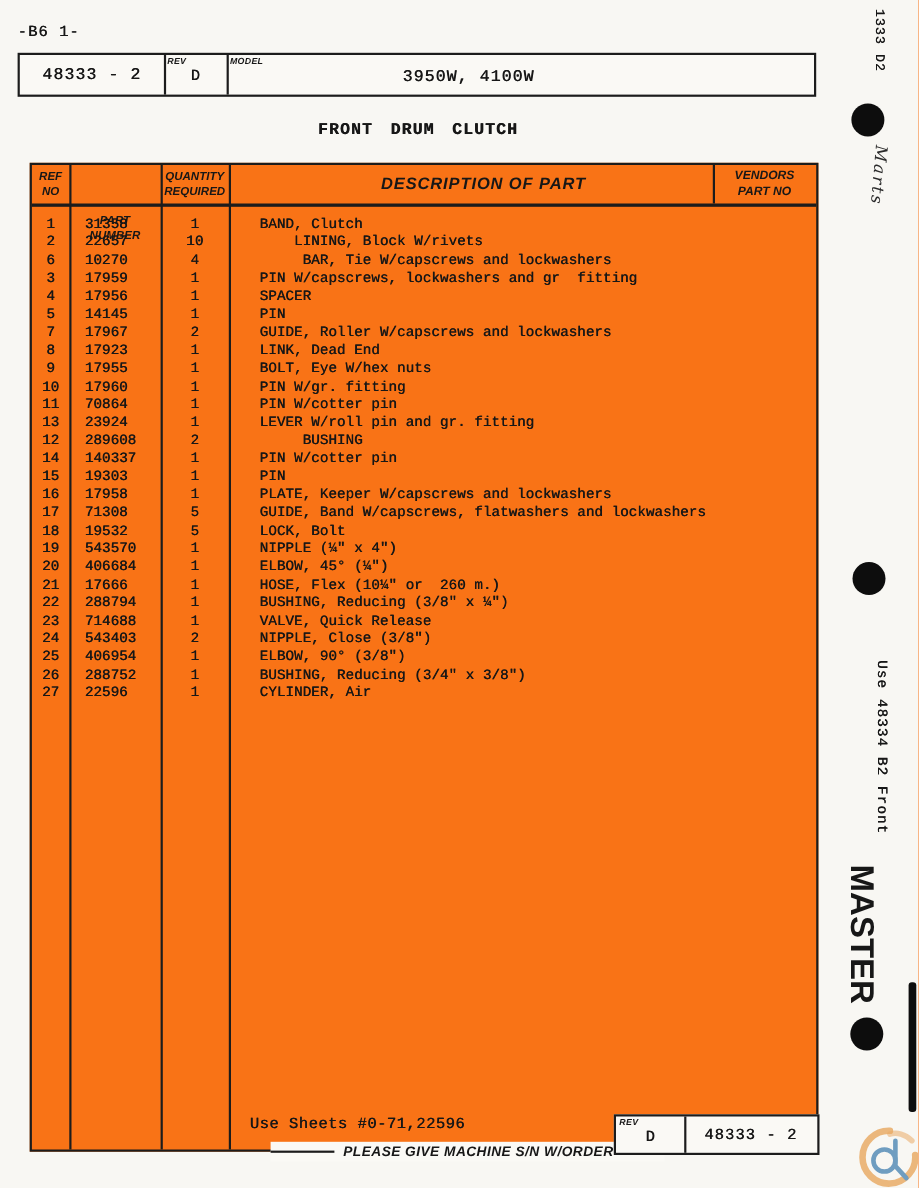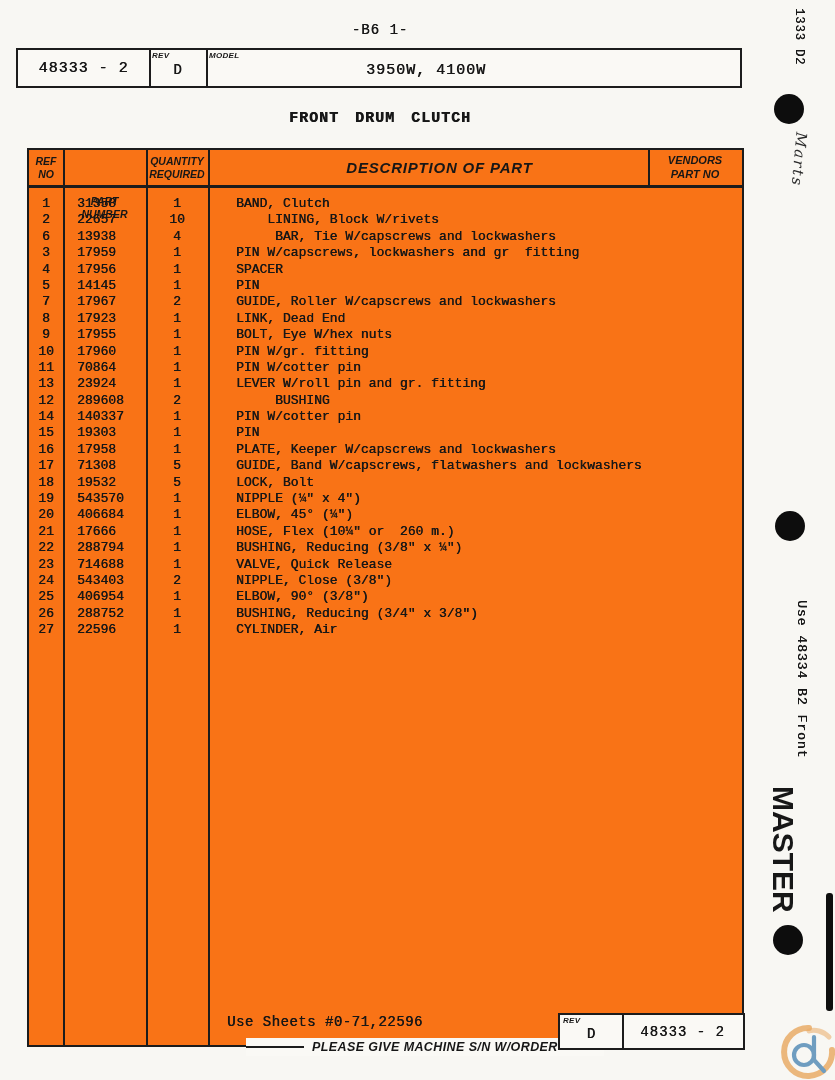--- a/index.html
+++ b/index.html
@@ -13,7 +13,7 @@
   .lbl{font-family:"Liberation Sans",sans-serif;font-style:italic;font-weight:bold;}
 
   
-  .page-code{left:16px;top:22px;width:728px;text-align:center;font-size:14px;letter-spacing:1px;}
+  .page-code{left:16px;top:22px;width:728px;text-align:left;font-size:14px;letter-spacing:1px;}
   .title-block{left:16px;top:48px;width:726px;height:40px;border:2px solid #1c1c1c;box-sizing:border-box;background:#faf9f5;}
   .title-block .cell{position:absolute;top:0;bottom:0;}
   .tb-part{left:0;width:131px;border-right:2px solid #1c1c1c;display:flex;align-items:center;justify-content:center;font-size:15px;letter-spacing:1px;}

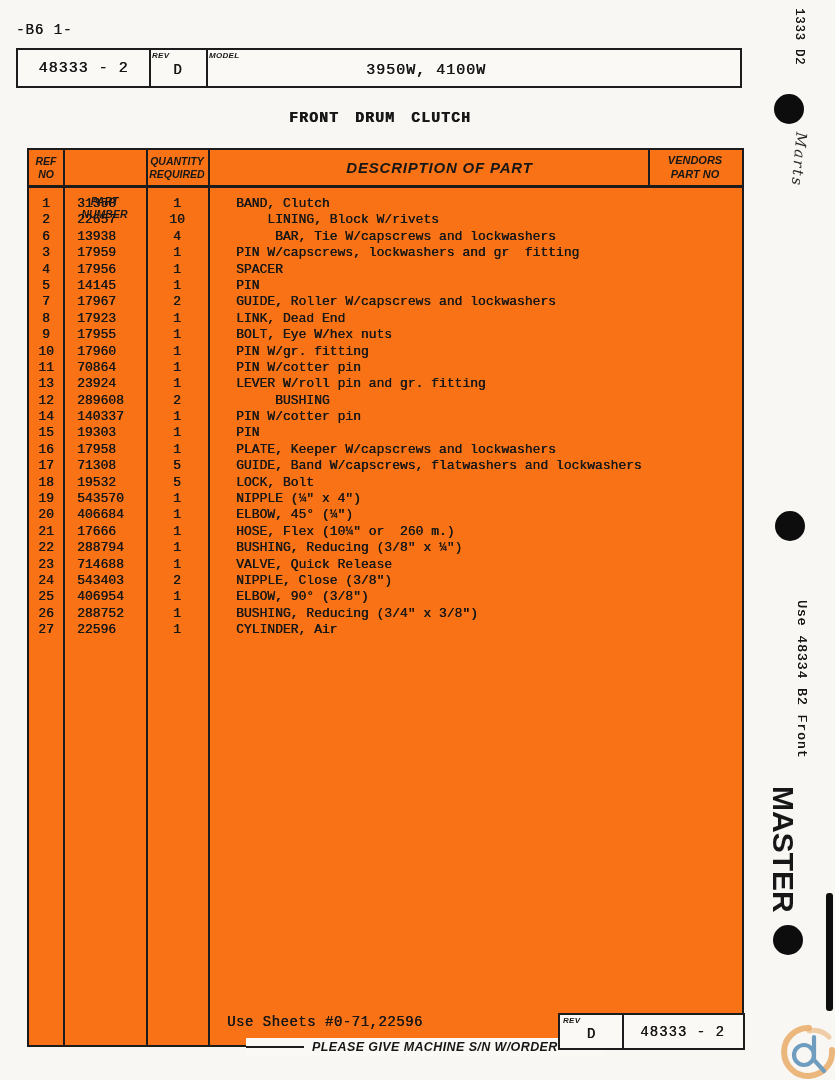--- a/index.html
+++ b/index.html
@@ -121,7 +121,7 @@
 
   <div class="trow">
     <span class="c-ref">6</span>
-    <span class="c-part">13938</span>
+    <span class="c-part">10270</span>
     <span class="c-qty">4</span>
     <span class="c-desc">     BAR, Tie W/capscrews and lockwashers</span>
   </div>

